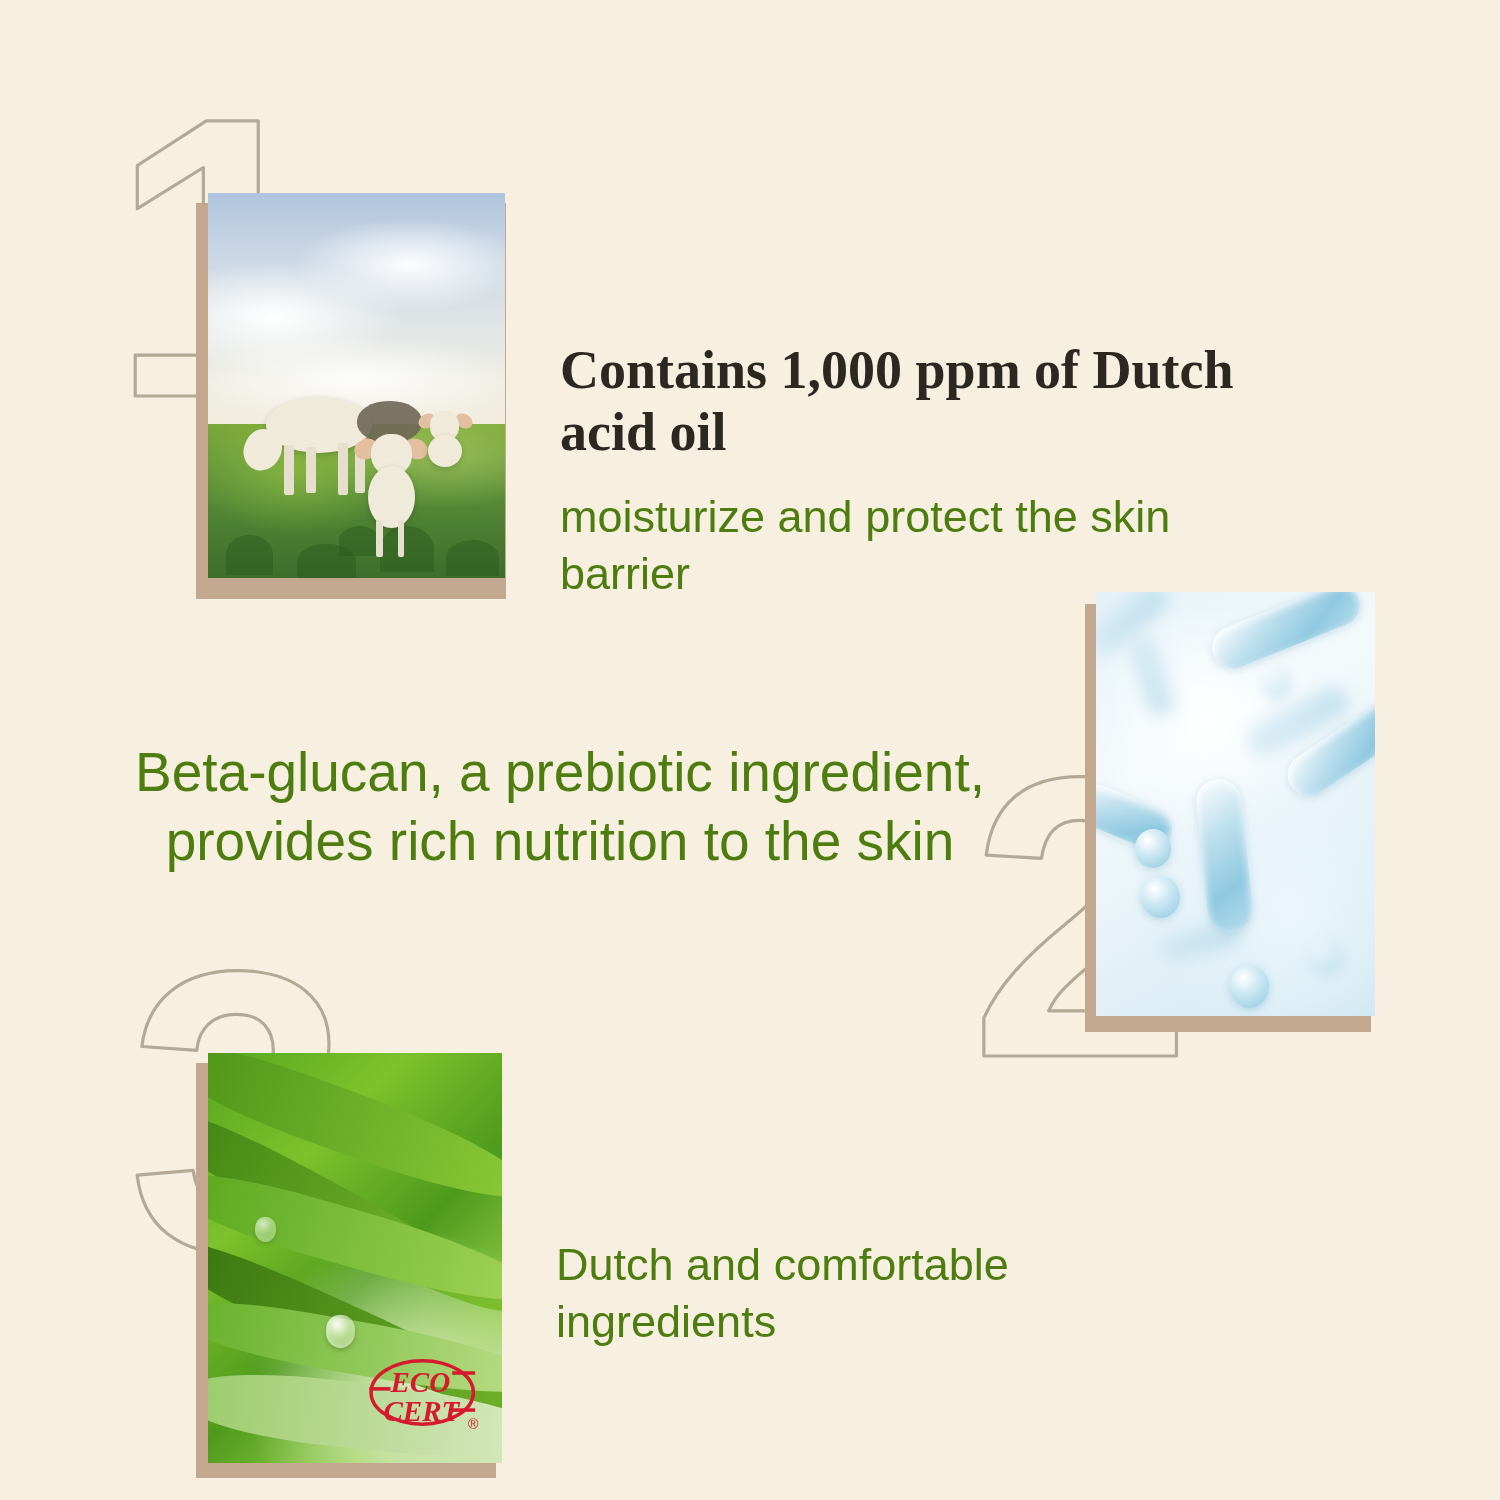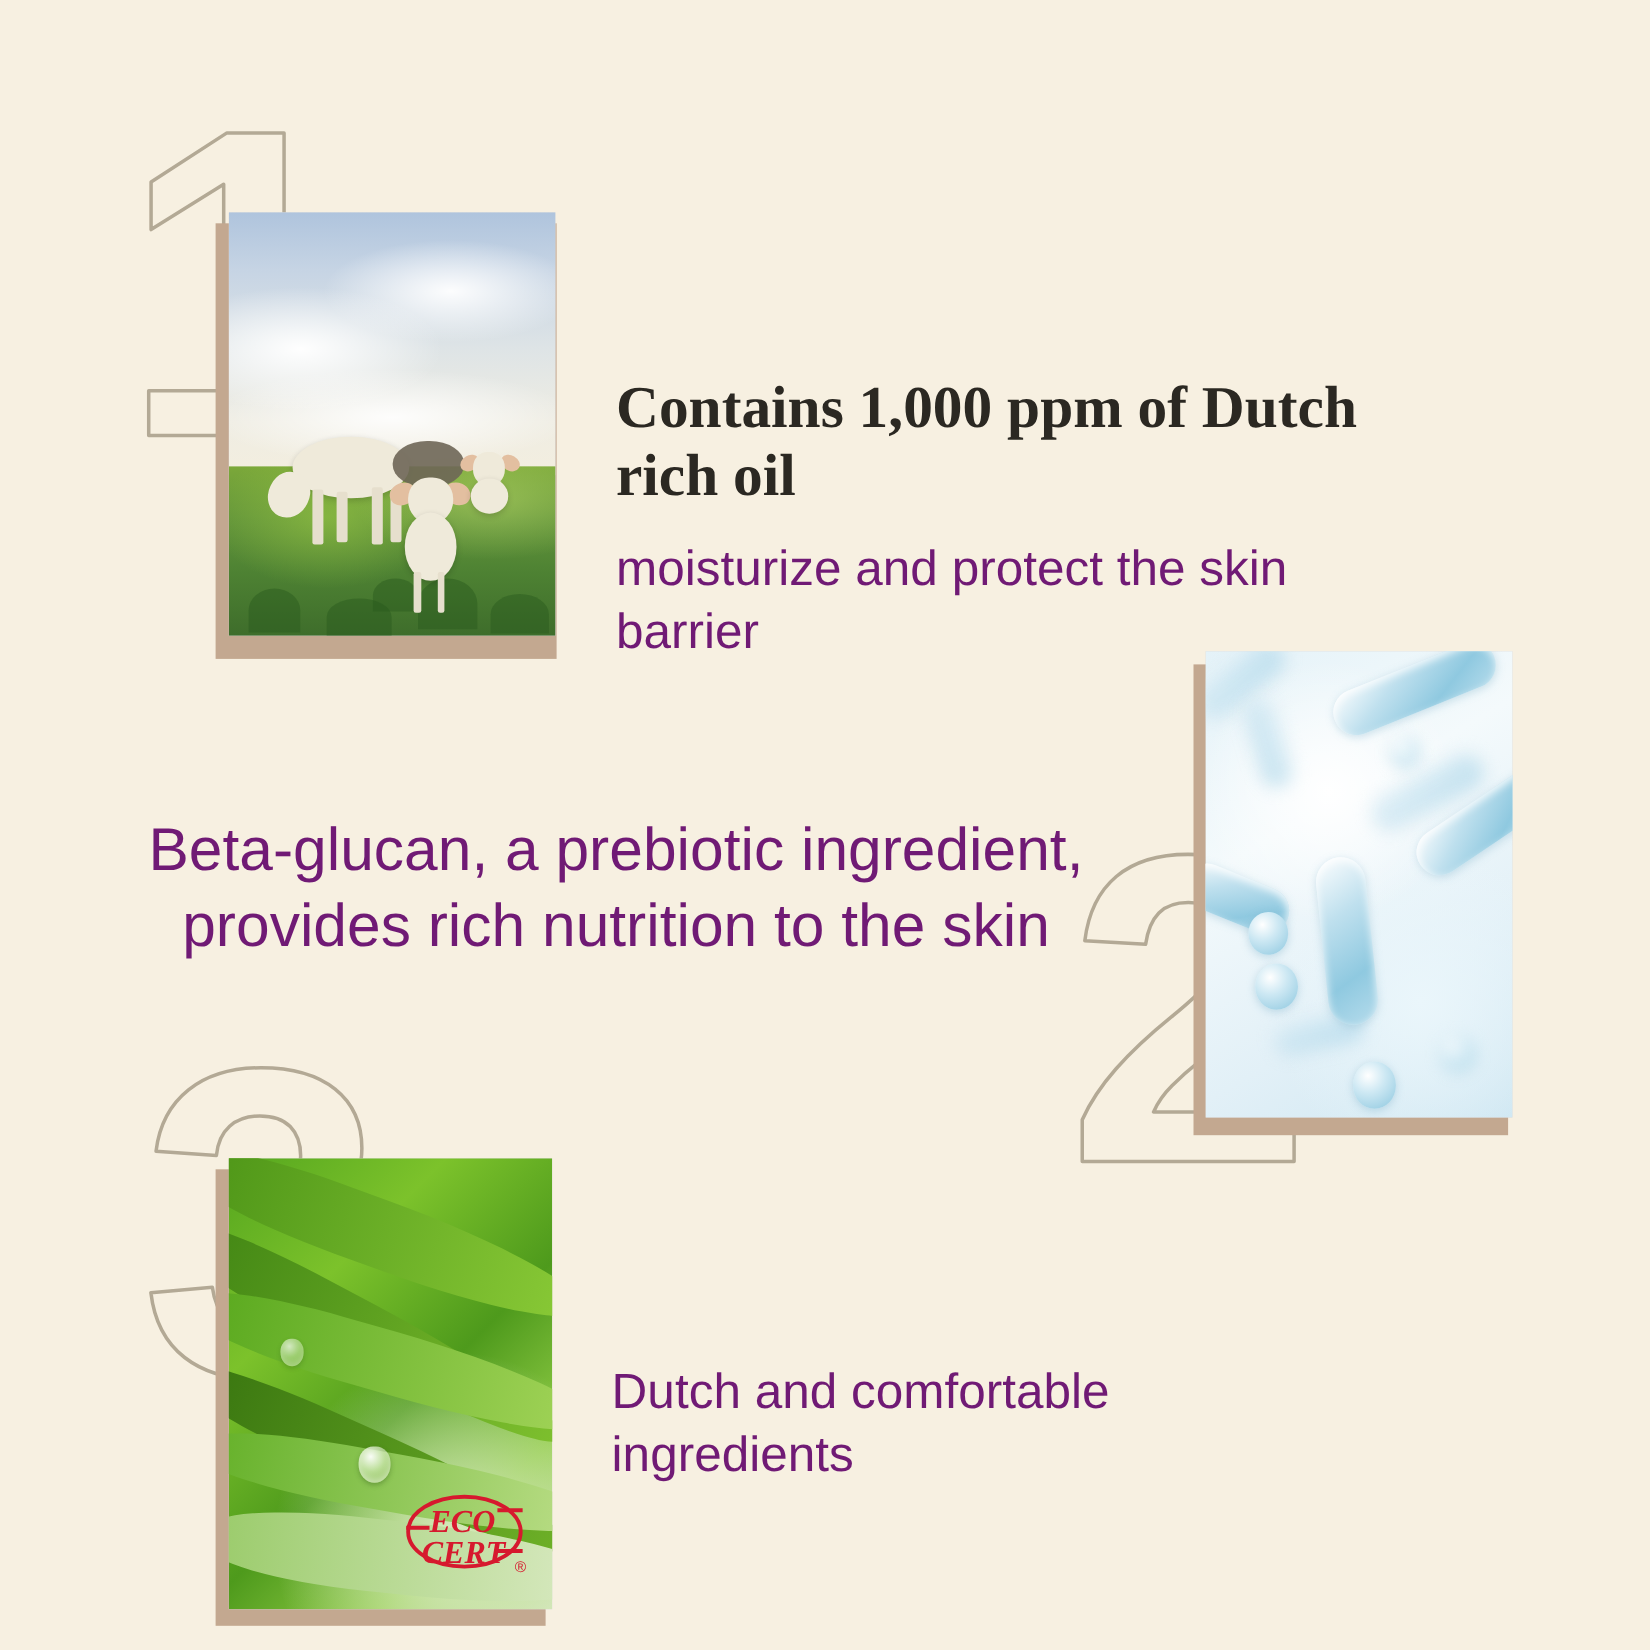--- a/index.html
+++ b/index.html
@@ -189,7 +189,7 @@
   </div>
 
   <div id="blk1">
-    <div class="heading">Contains 1,000 ppm of Dutch rich oil</div>
+    <div class="heading">Contains 1,000 ppm of Dutch acid oil</div>
     <div class="sub">moisturize and protect the skin barrier</div>
   </div>
 

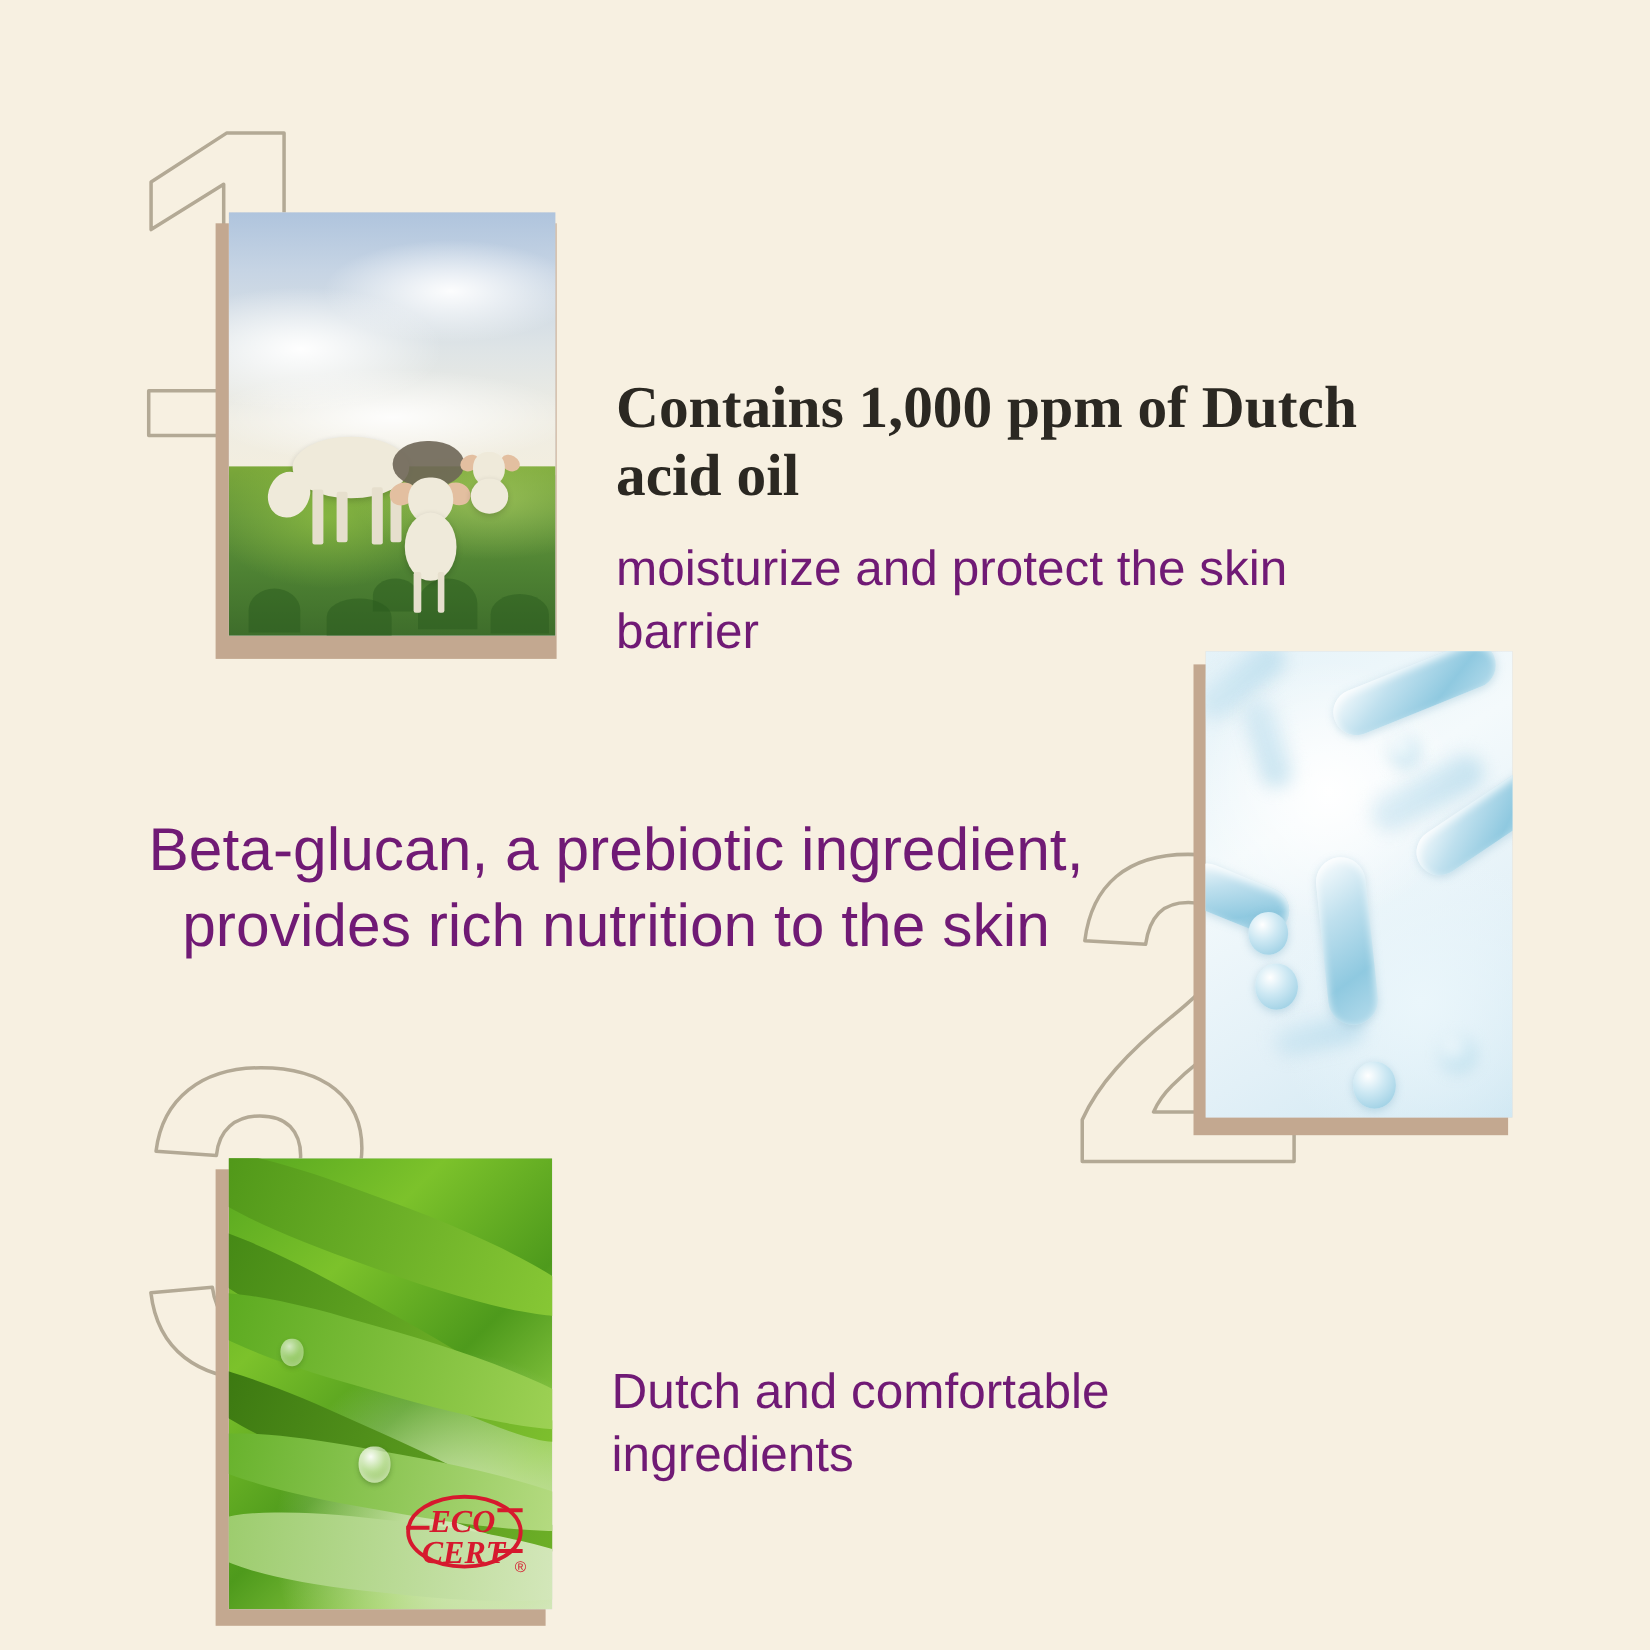--- a/index.html
+++ b/index.html
@@ -119,7 +119,7 @@
   .sub{
     font-family:"Liberation Sans", sans-serif;
     font-weight:400;
-    color:#701a75;
+    color:#4d7c0f;
     line-height:1.26;
   }
 

